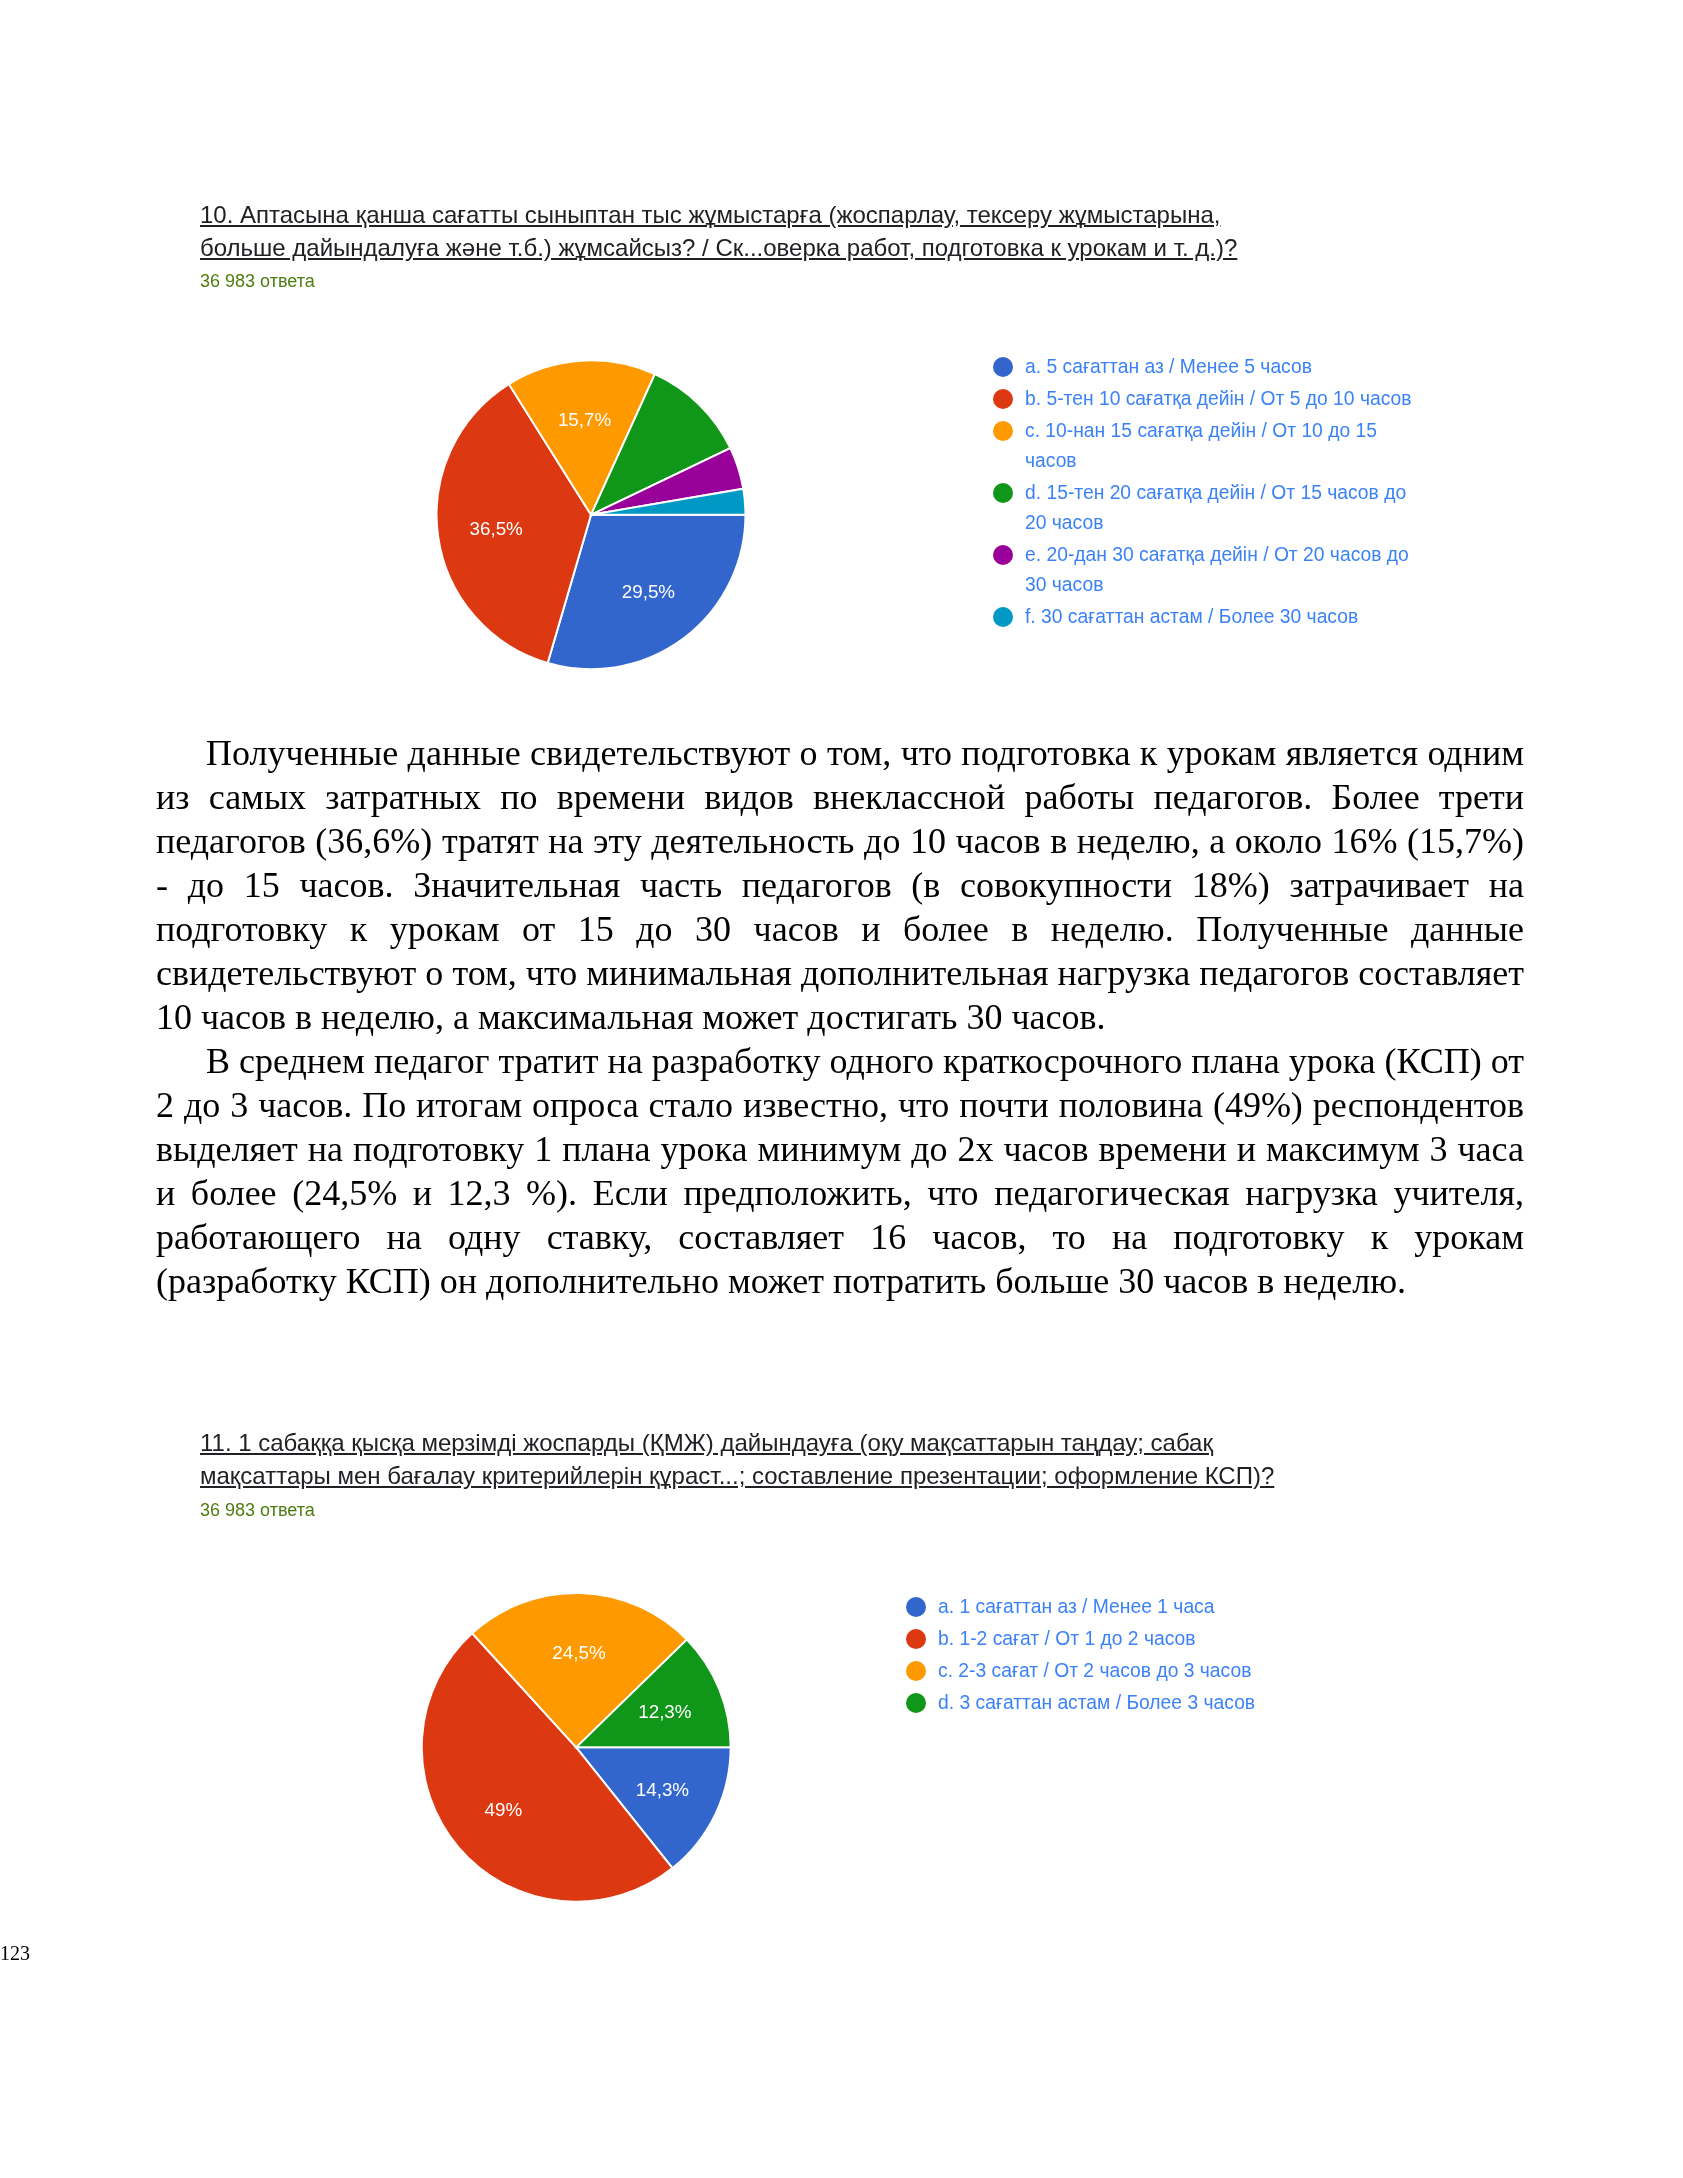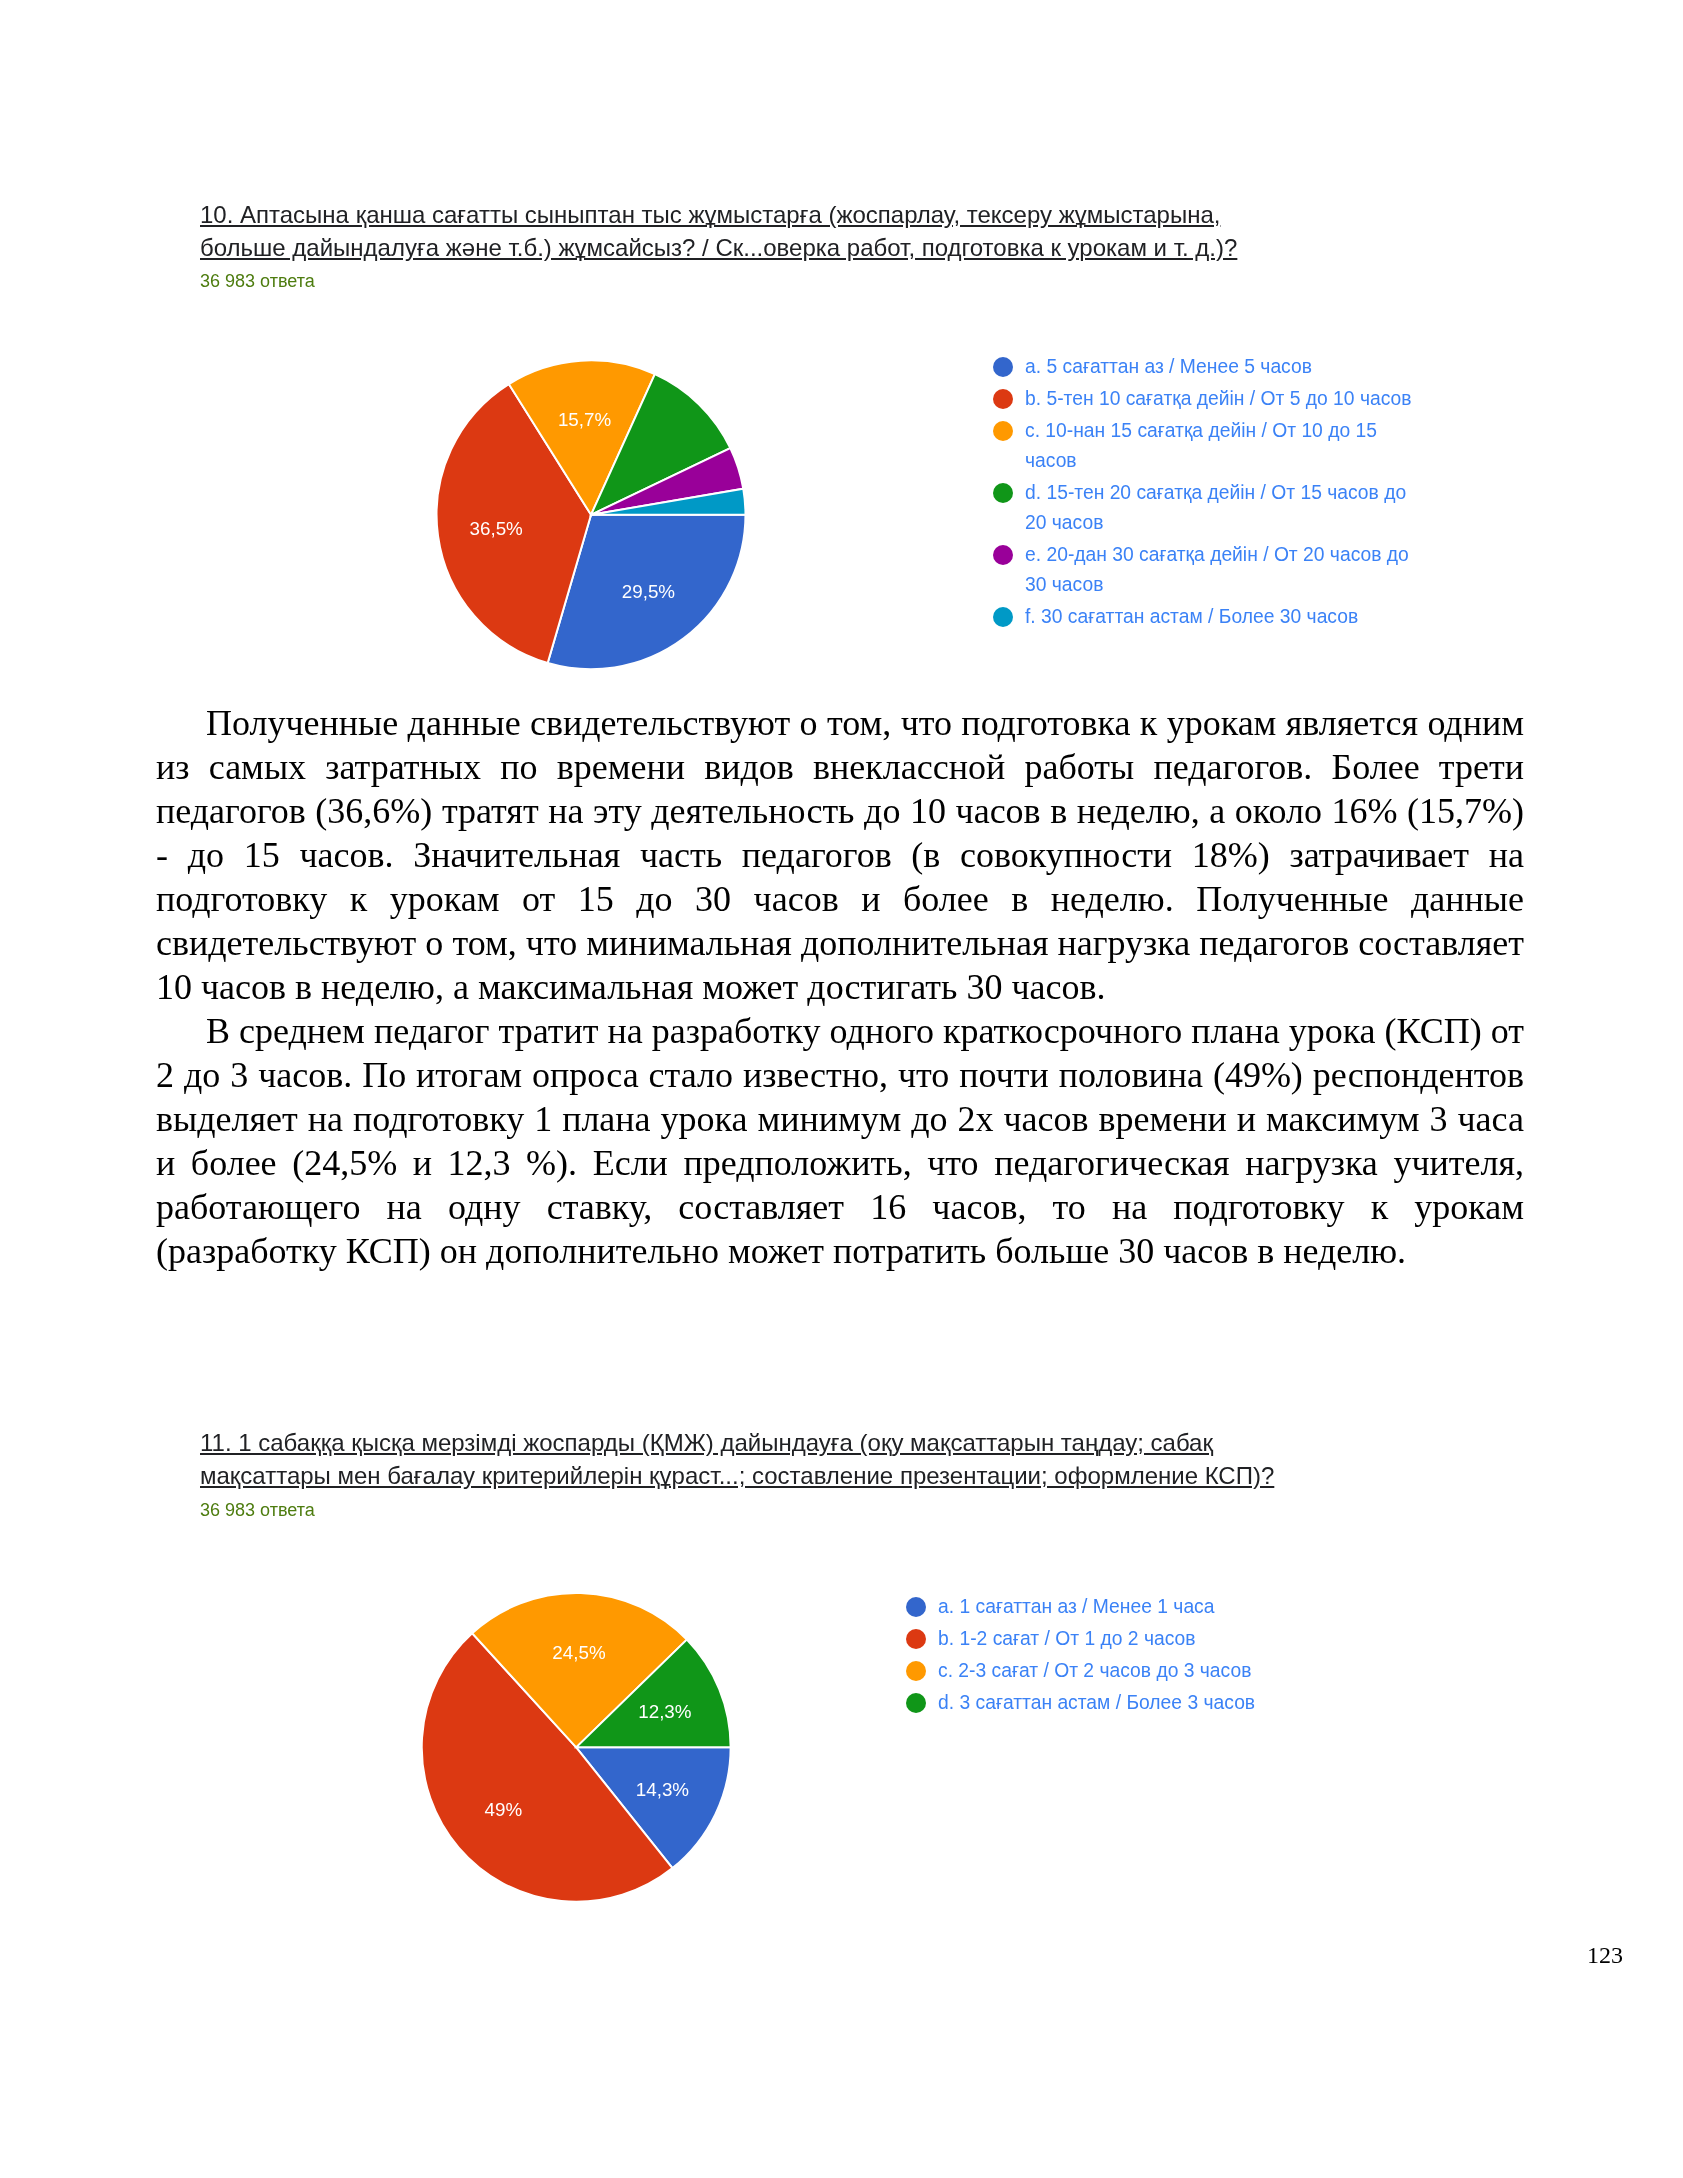--- a/index.html
+++ b/index.html
@@ -104,7 +104,7 @@
     </div>
   </div>
 
-<div class="body-text" style="top:701px;">
+<div class="body-text" style="top:731px;">
   <p>Полученные данные свидетельствуют о том, что подготовка к урокам является одним из самых затратных по времени видов внеклассной работы педагогов. Более трети педагогов (36,6%) тратят на эту деятельность до 10 часов в неделю, а около 16% (15,7%) - до 15 часов. Значительная часть педагогов (в совокупности 18%) затрачивает на подготовку к урокам от 15 до 30 часов и более в неделю. Полученные данные свидетельствуют о том, что минимальная дополнительная нагрузка педагогов составляет 10 часов в неделю, а максимальная может достигать 30 часов.</p>
   <p>В среднем педагог тратит на разработку одного краткосрочного плана урока (КСП) от 2 до 3 часов. По итогам опроса стало известно, что почти половина (49%) респондентов выделяет на подготовку 1 плана урока минимум до 2х часов времени и максимум 3 часа и более (24,5% и 12,3 %). Если предположить, что педагогическая нагрузка учителя, работающего на одну ставку, составляет 16 часов, то на подготовку к урокам (разработку КСП) он дополнительно может потратить больше 30 часов в неделю.</p>
 </div>

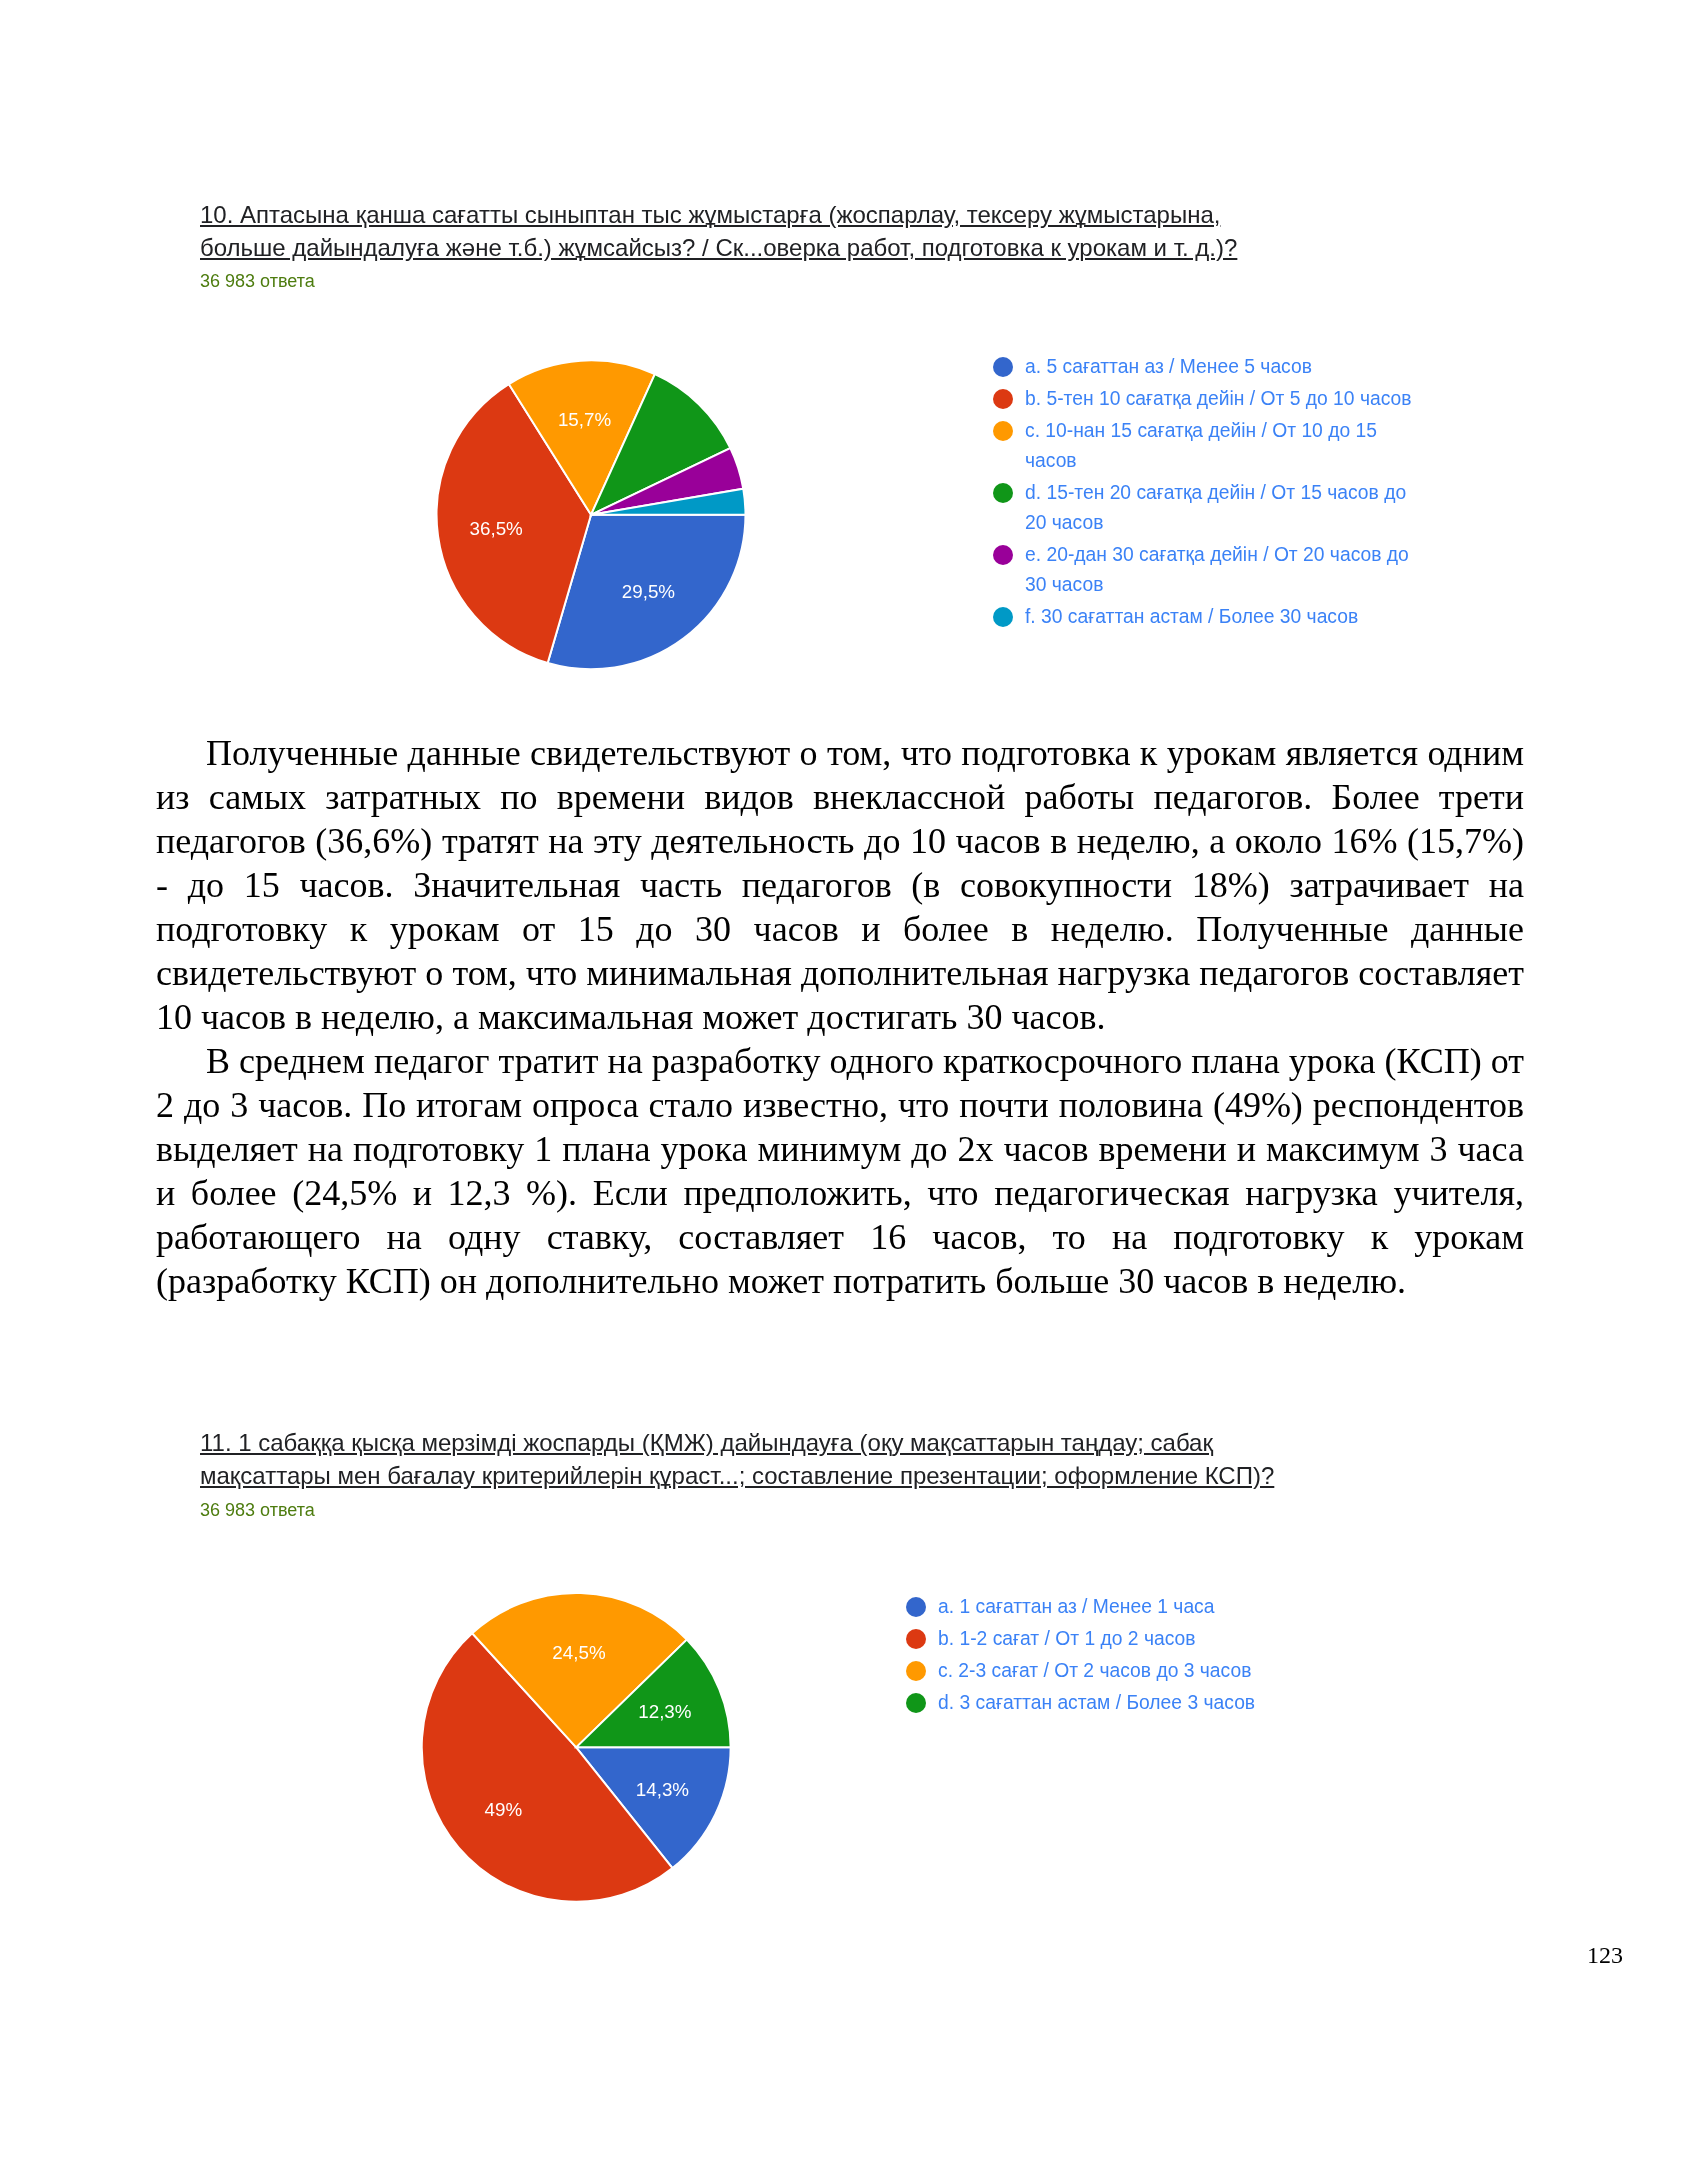--- a/index.html
+++ b/index.html
@@ -35,9 +35,9 @@
   .body-text p { margin: 0; text-indent: 50px; }
   .page-number {
     position: absolute; left: 0; width: 1623px; top: 1942px;
-    text-align: right;
+    text-align: left;
     font-family: "Liberation Serif", serif;
-    font-size: 24px; color: #000;
+    font-size: 20px; color: #000;
   }
   .slice-label {
     font-family: "Liberation Sans", sans-serif;

